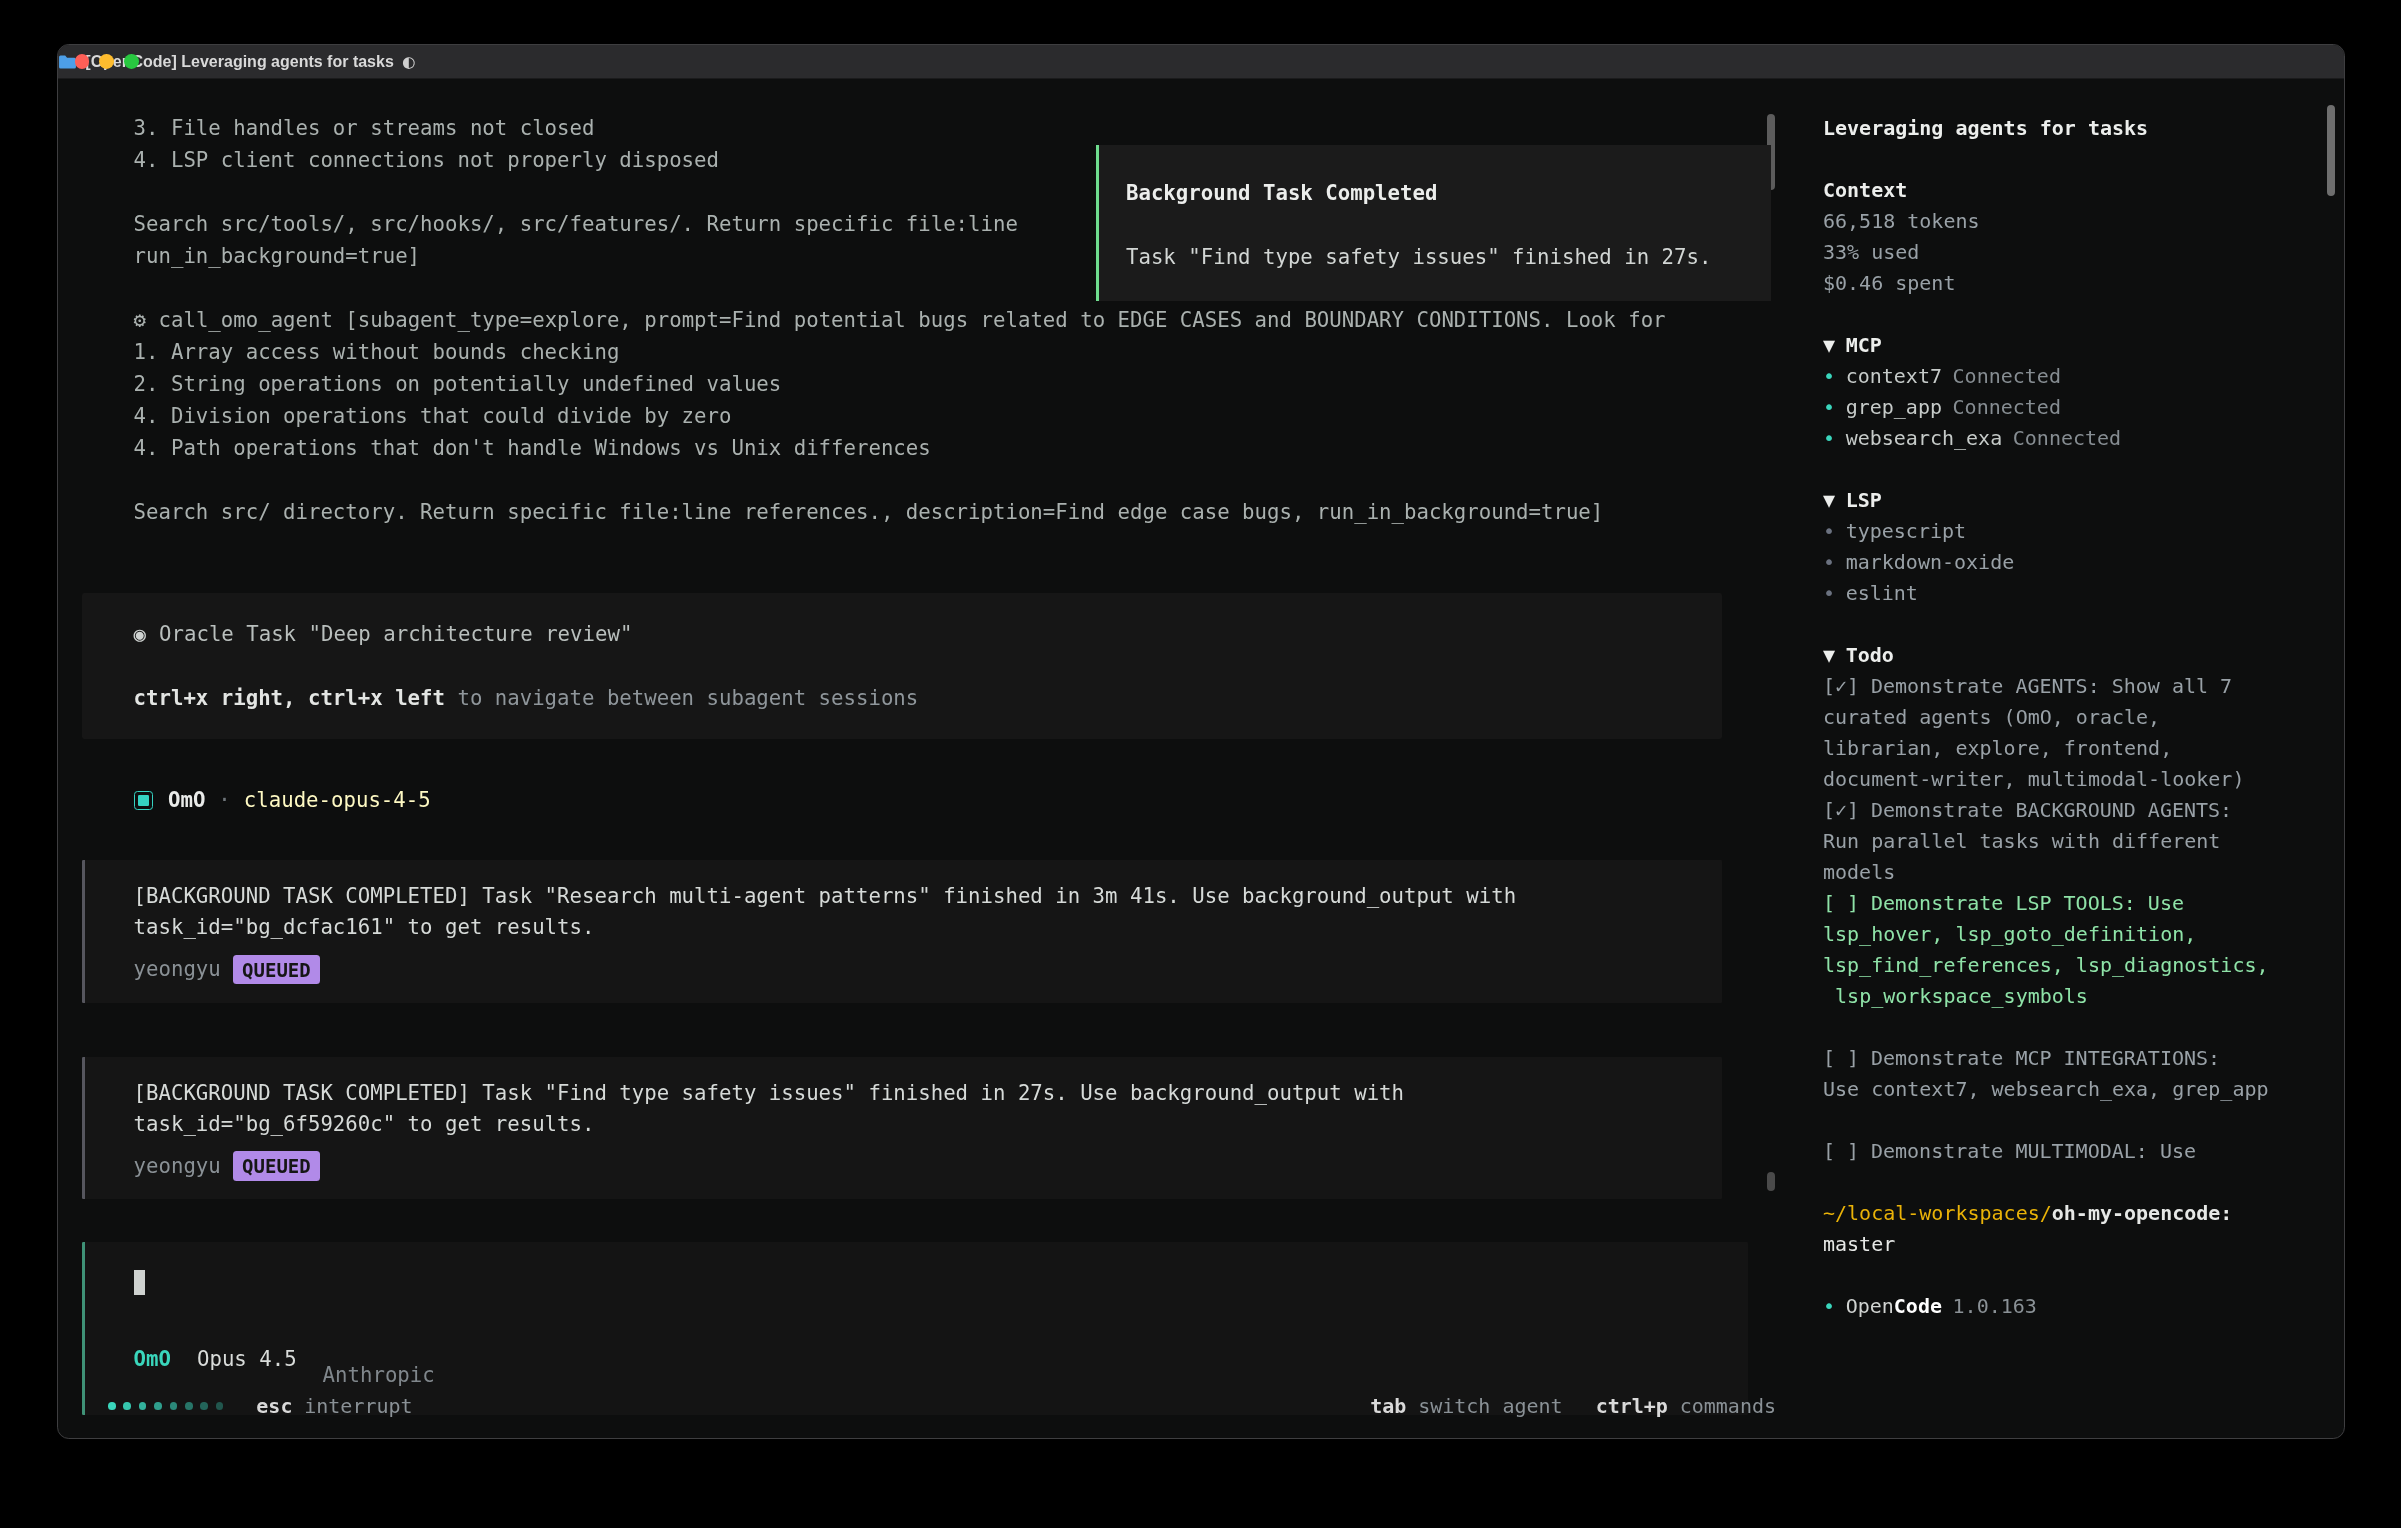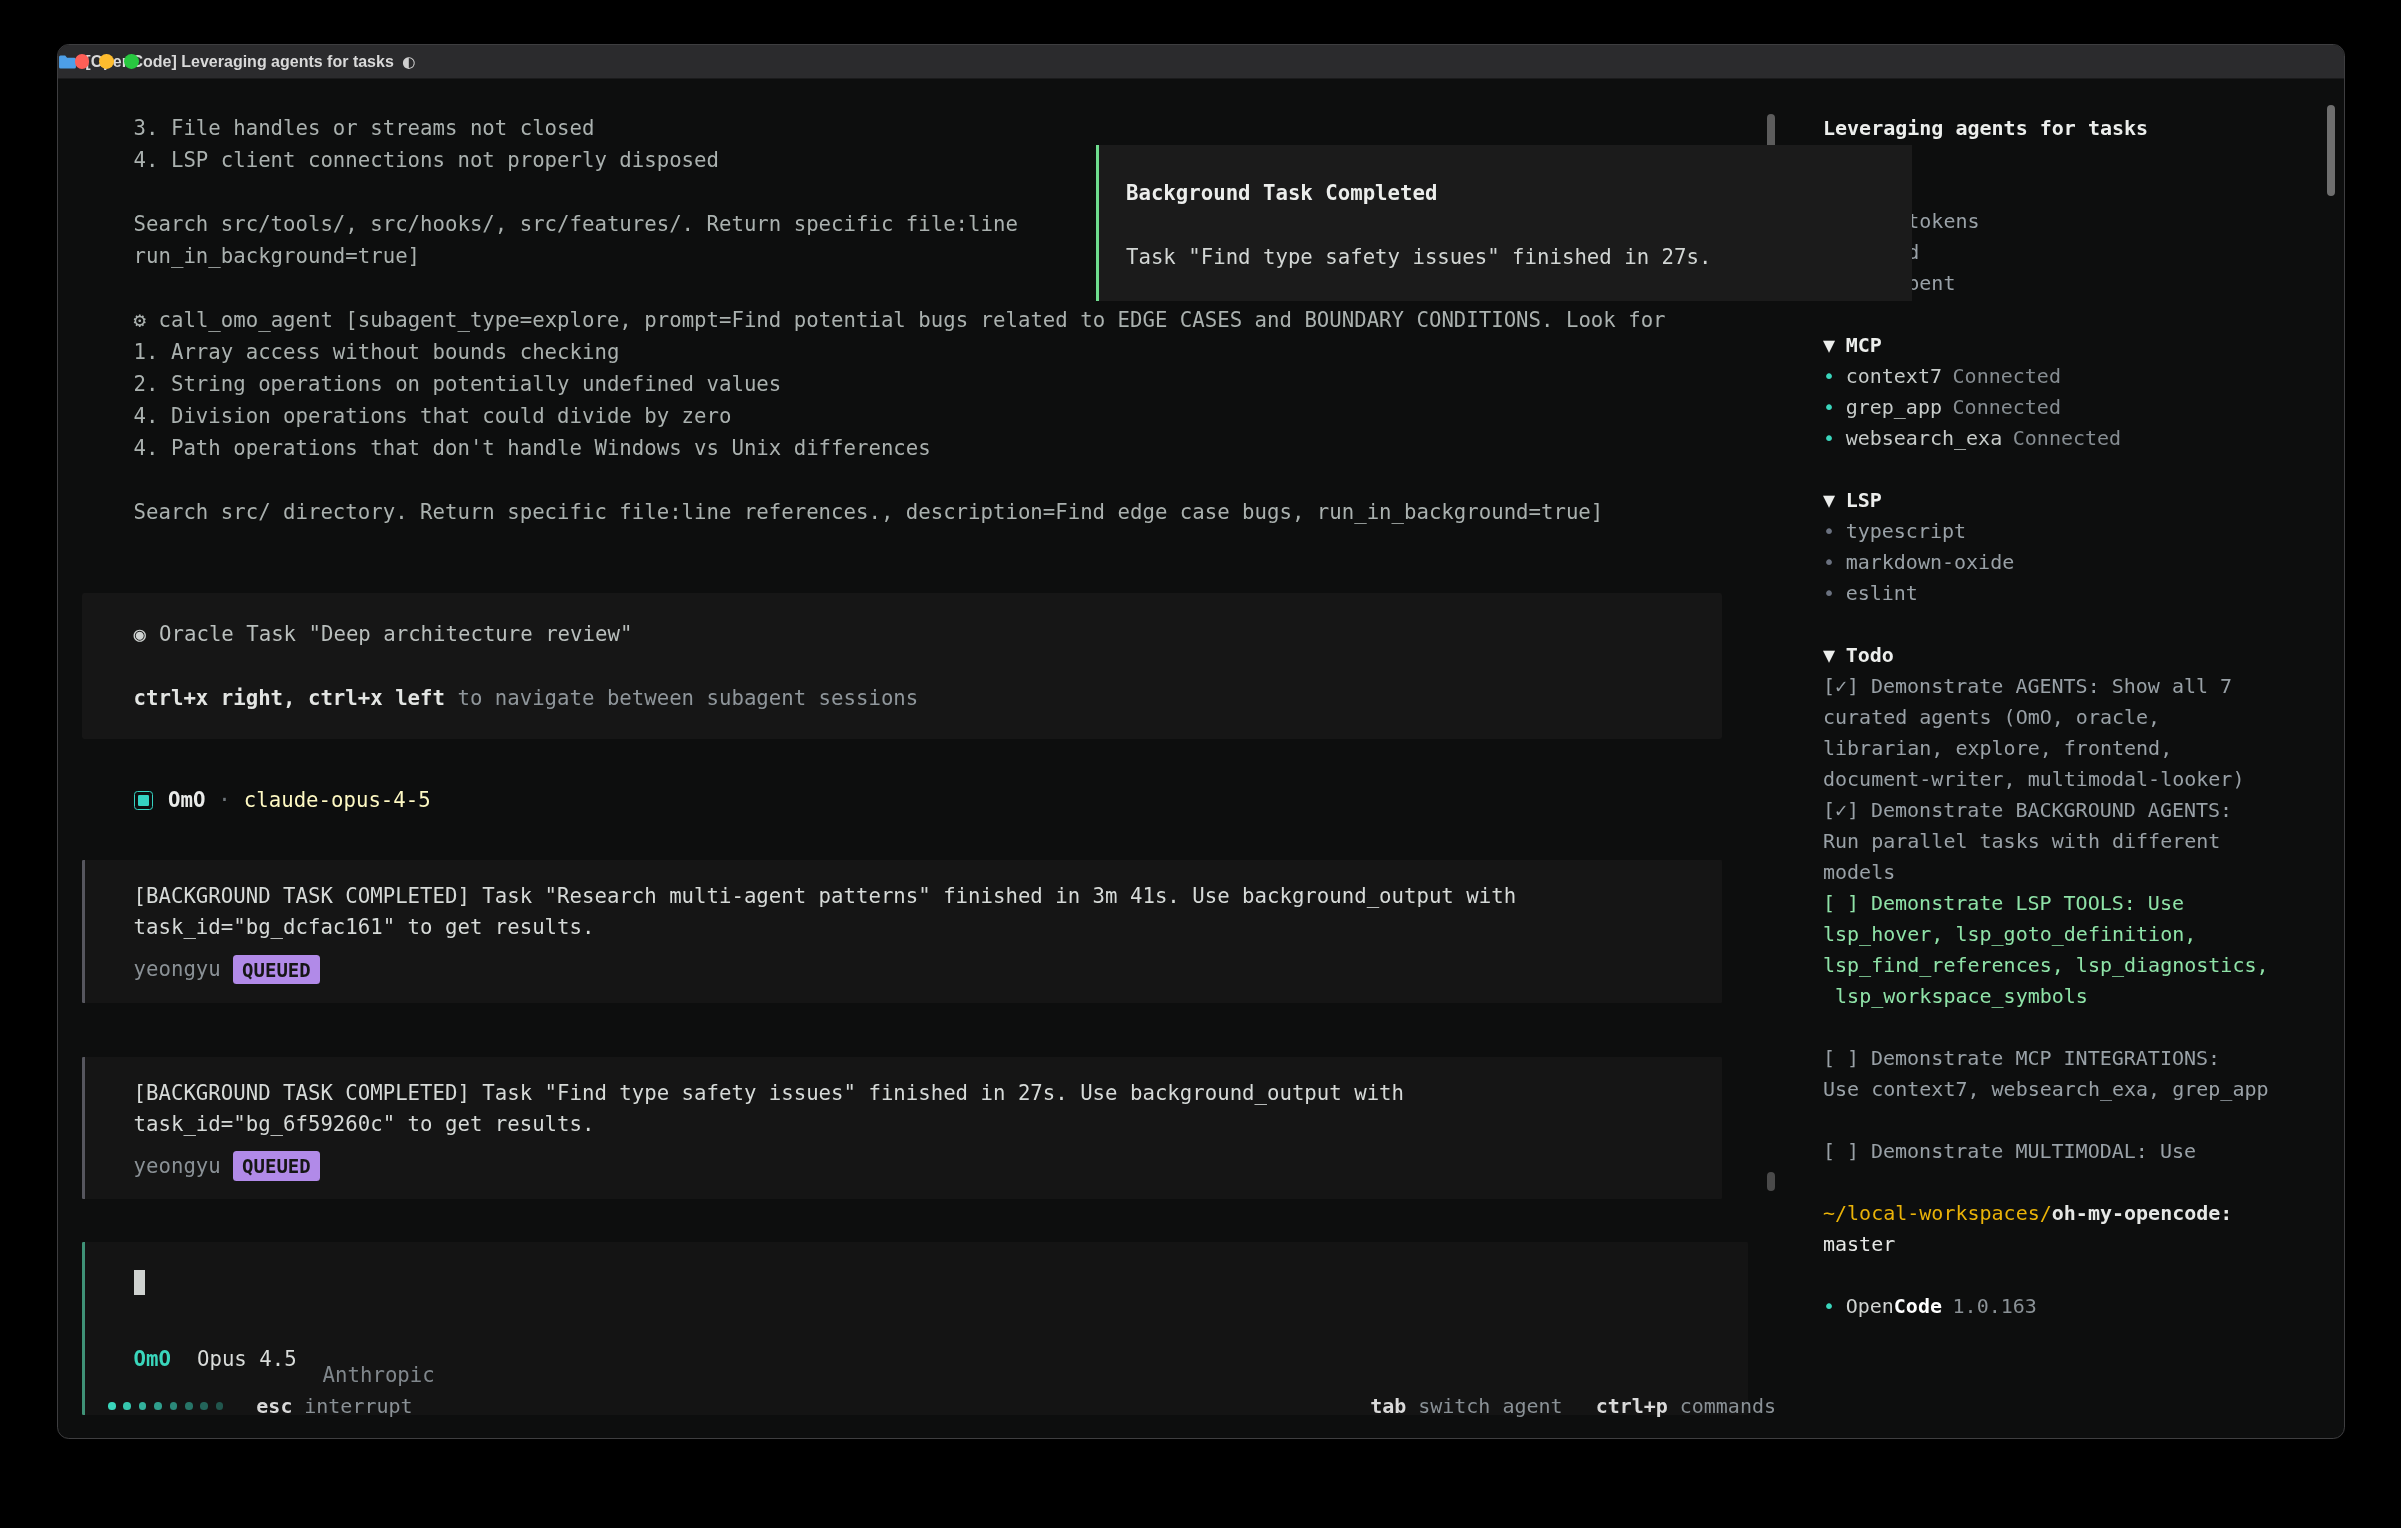--- a/index.html
+++ b/index.html
@@ -35,7 +35,7 @@
 
   
   .toast {
-    position:absolute; left:1038px; top:66px; width:816px; z-index:5;
+    position:absolute; left:1038px; top:66px; width:675px; z-index:5;
     background:#1b1b1b; border-left:3.5px solid #6fdd8f; padding:32px 27px 28px 27px;
   }
   .toast-title { font-weight:bold; color:#eceeec; white-space:pre; }

